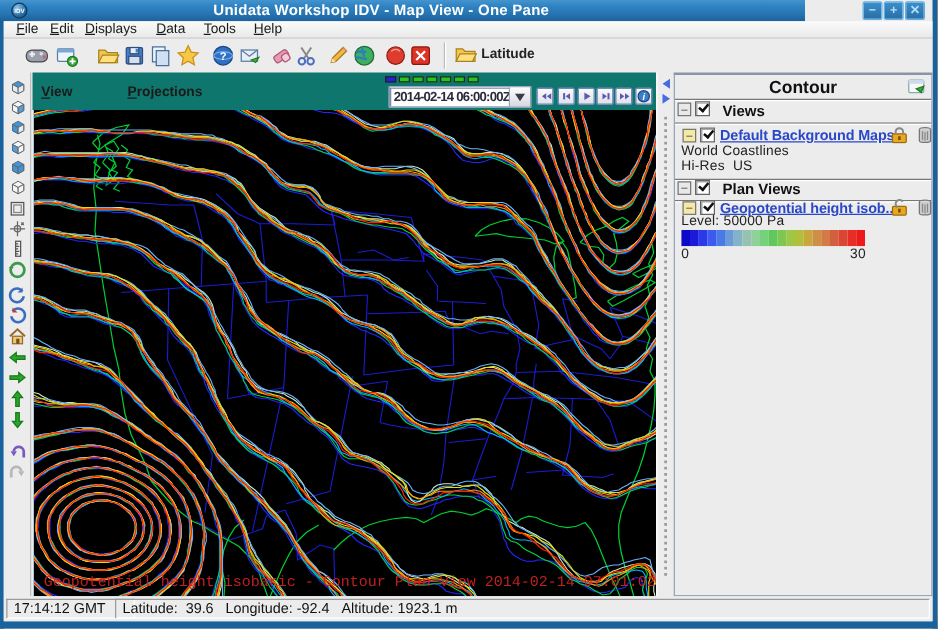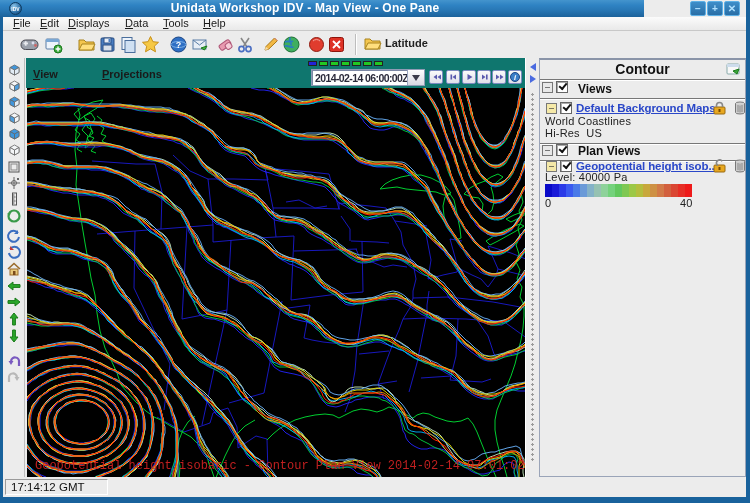--- a/index.html
+++ b/index.html
@@ -437,7 +437,7 @@
       <path d="M1.5 2.5v9a4.5 1.5 0 009 0v-9" fill="#ccc" stroke="#777"></path>
       <path d="M4 4v7M6 4.5v7M8 4v7" stroke="#888"></path>
     </svg>
- <div class="lsmall" style="left:5px;top:112px">Level: 40000 Pa</div>
+ <div class="lsmall" style="left:5px;top:112px">Level: 50000 Pa</div>
  <div class="abs" style="left:0;top:124px;width:207px;height:13px">
       <svg class="abs" style="left:5px;top:0px" width="147" height="13">
         <rect x="0" y="0" width="7" height="13" fill="#0a0ac8"></rect>

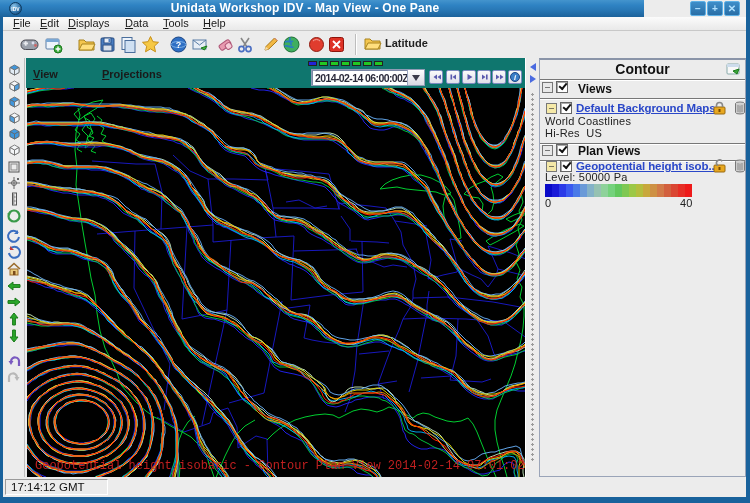--- a/index.html
+++ b/index.html
@@ -464,7 +464,7 @@
       </svg>
     </div>
  <div class="lsmall" style="left:5px;top:138px">0</div>
- <div class="lsmall" style="left:140px;top:138px">40</div>
+ <div class="lsmall" style="left:140px;top:138px">30</div>
 </div>
 <div id="statusbar">
  <div class="sbox" style="left:2px;width:103px">

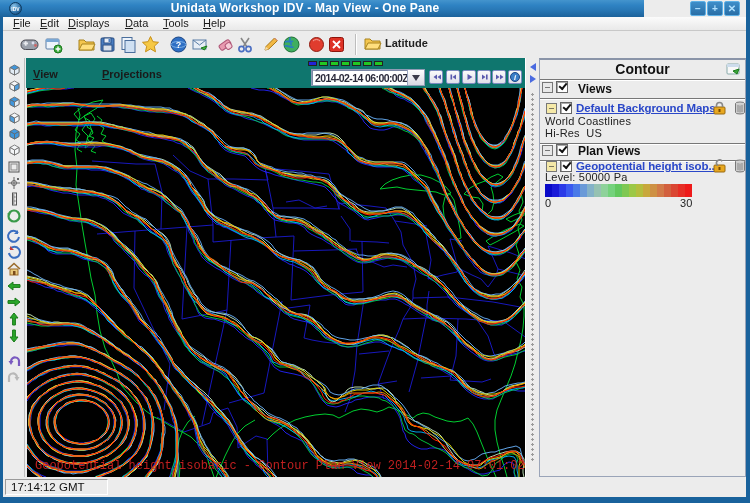--- a/index.html
+++ b/index.html
@@ -470,5 +470,8 @@
  <div class="sbox" style="left:2px;width:103px">
       <span style="position:absolute;left:5px;top:1px">17:14:12 GMT</span>
     </div>
+ <div class="sbox" style="left:89px;width:652px">
+      <span style="position:absolute;left:5px;top:1px">Latitude:&nbsp; 39.6&nbsp;&nbsp;&nbsp;Longitude: -92.4&nbsp;&nbsp;&nbsp;Altitude: 1923.1 m</span>
+    </div>
 </div>
 </body></html>

